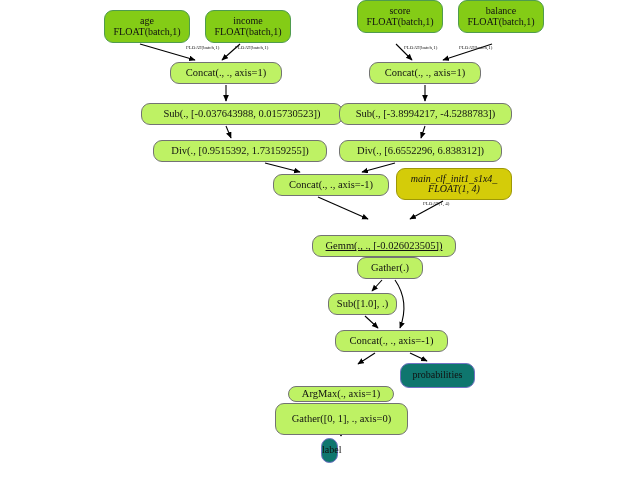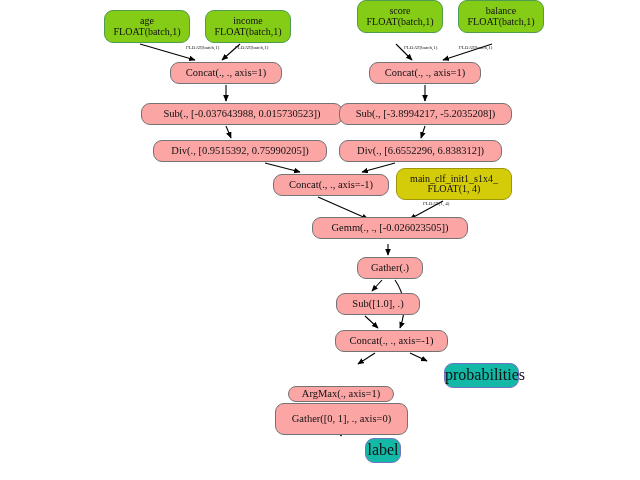--- a/index.html
+++ b/index.html
@@ -43,7 +43,7 @@
     display: block;
   }
   .node-op {
-    background: #fca5a5;
+    background: #bef264;
     border-color: #737373;
     font-size: 10.5px;
   }

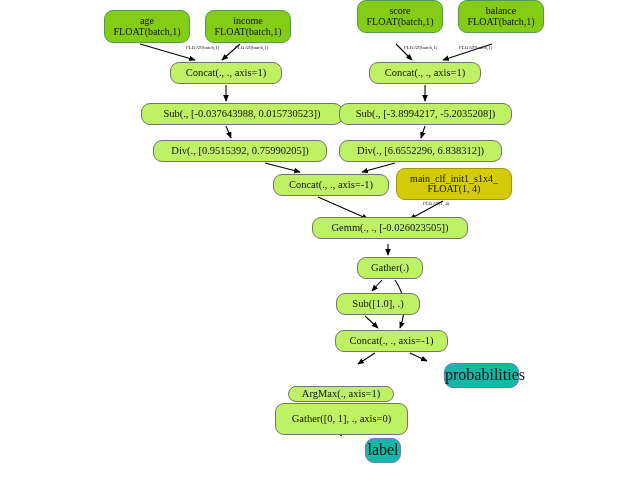--- a/index.html
+++ b/index.html
@@ -149,7 +149,7 @@
       </div>
       <div class="node node-op" style="left: 339px; top: 103px; width: 173px; height: 22px;">
         <span class="lines">
-          <span class="l1">Sub(., [-3.8994217, -5.2035208])</span>
+          <span class="l1">Sub(., [-3.8994217, -4.5288783])</span>
         </span>
       </div>
       <div class="node node-op" style="left: 153px; top: 140px; width: 174px; height: 22px;">

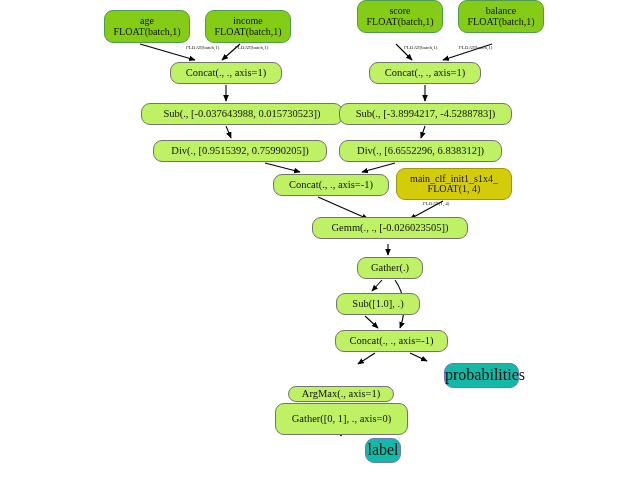--- a/index.html
+++ b/index.html
@@ -154,7 +154,7 @@
       </div>
       <div class="node node-op" style="left: 153px; top: 140px; width: 174px; height: 22px;">
         <span class="lines">
-          <span class="l1">Div(., [0.9515392, 0.75990205])</span>
+          <span class="l1">Div(., [0.9515392, 1.73159255])</span>
         </span>
       </div>
       <div class="node node-op" style="left: 339px; top: 140px; width: 163px; height: 22px;">

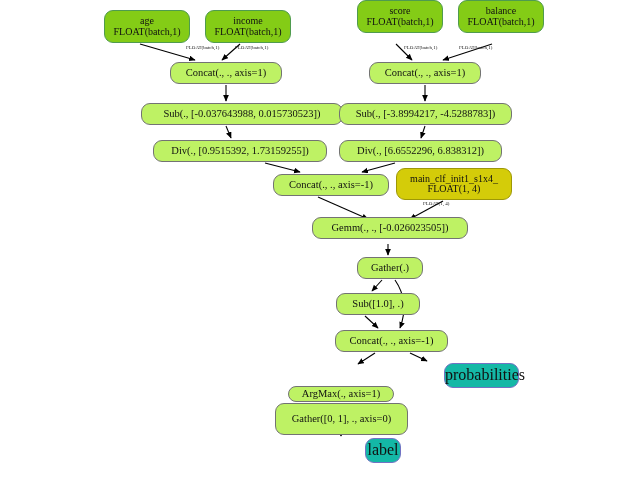--- a/index.html
+++ b/index.html
@@ -56,6 +56,7 @@
     background: #d4cc09;
     border-color: #9e9806;
     font-size: 10px;
+    font-style: italic;
   }
   .node-output {
     background: #14b8a6;

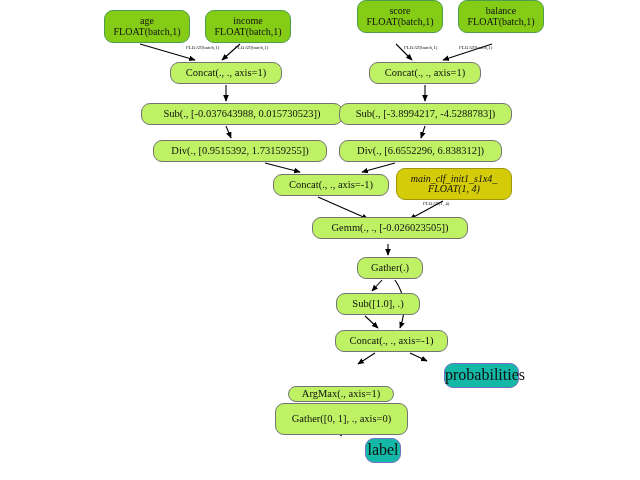--- a/index.html
+++ b/index.html
@@ -174,7 +174,7 @@
           <span class="l2">FLOAT(1, 4)</span>
         </span>
       </div>
-      <div class="node node-op" style="left: 312px; top: 217px; width: 156px; height: 22px;">
+      <div class="node node-op" style="left: 312px; top: 235px; width: 144px; height: 22px; text-decoration: underline;">
         <span class="lines">
           <span class="l1">Gemm(., ., [-0.026023505])</span>
         </span>

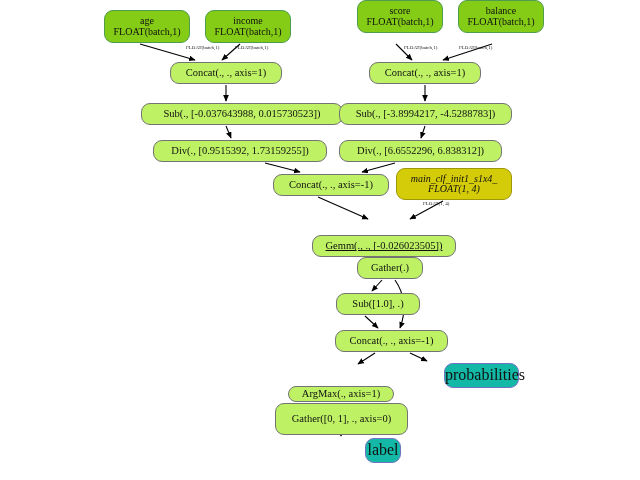--- a/index.html
+++ b/index.html
@@ -184,7 +184,7 @@
           <span class="l1">Gather(.)</span>
         </span>
       </div>
-      <div class="node node-op" style="left: 336px; top: 293px; width: 84px; height: 22px; align-items: center;">
+      <div class="node node-op" style="left: 328px; top: 293px; width: 69px; height: 22px; align-items: center;">
         <span class="lines">
           <span class="l1">Sub([1.0], .)</span>
         </span>

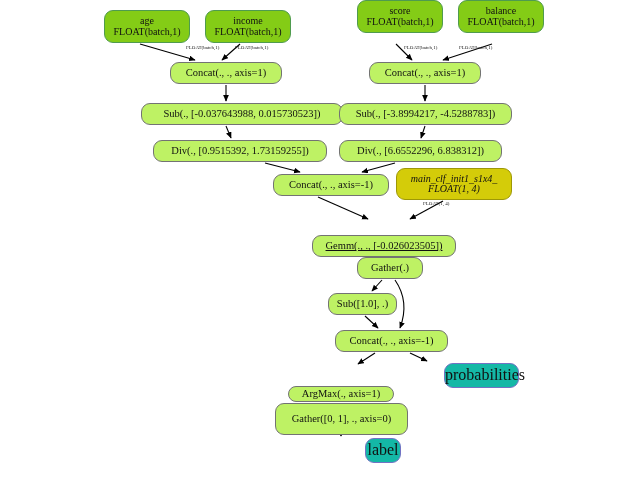--- a/index.html
+++ b/index.html
@@ -59,10 +59,9 @@
     font-style: italic;
   }
   .node-output {
-    background: #14b8a6;
+    background: #0f766e;
     border-color: #7272c4;
-    font-size: 16px;
-    margin-left: 44px;
+    font-size: 10px;
   }
   .edge-label {
     position: absolute;

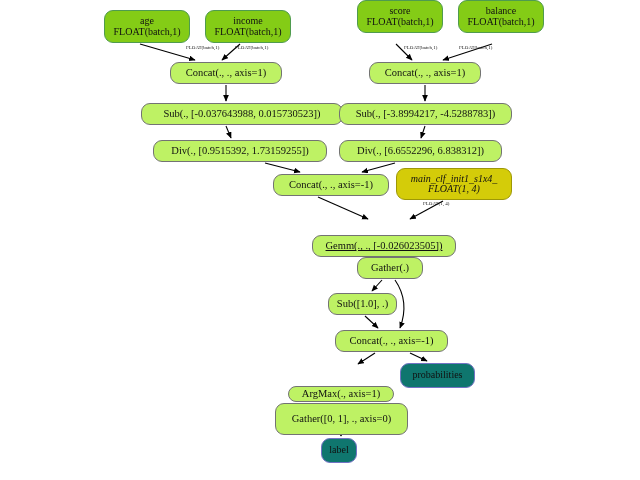--- a/index.html
+++ b/index.html
@@ -208,7 +208,7 @@
           <span class="l1">Gather([0, 1], ., axis=0)</span>
         </span>
       </div>
-      <div class="node node-output" style="left: 321px; top: 438px; width: 36px; height: 25px;">
+      <div class="node node-output" style="left: 321px; top: 438px; width: 17px; height: 25px;">
         <span class="lines">
           <span class="l1">label</span>
         </span>

